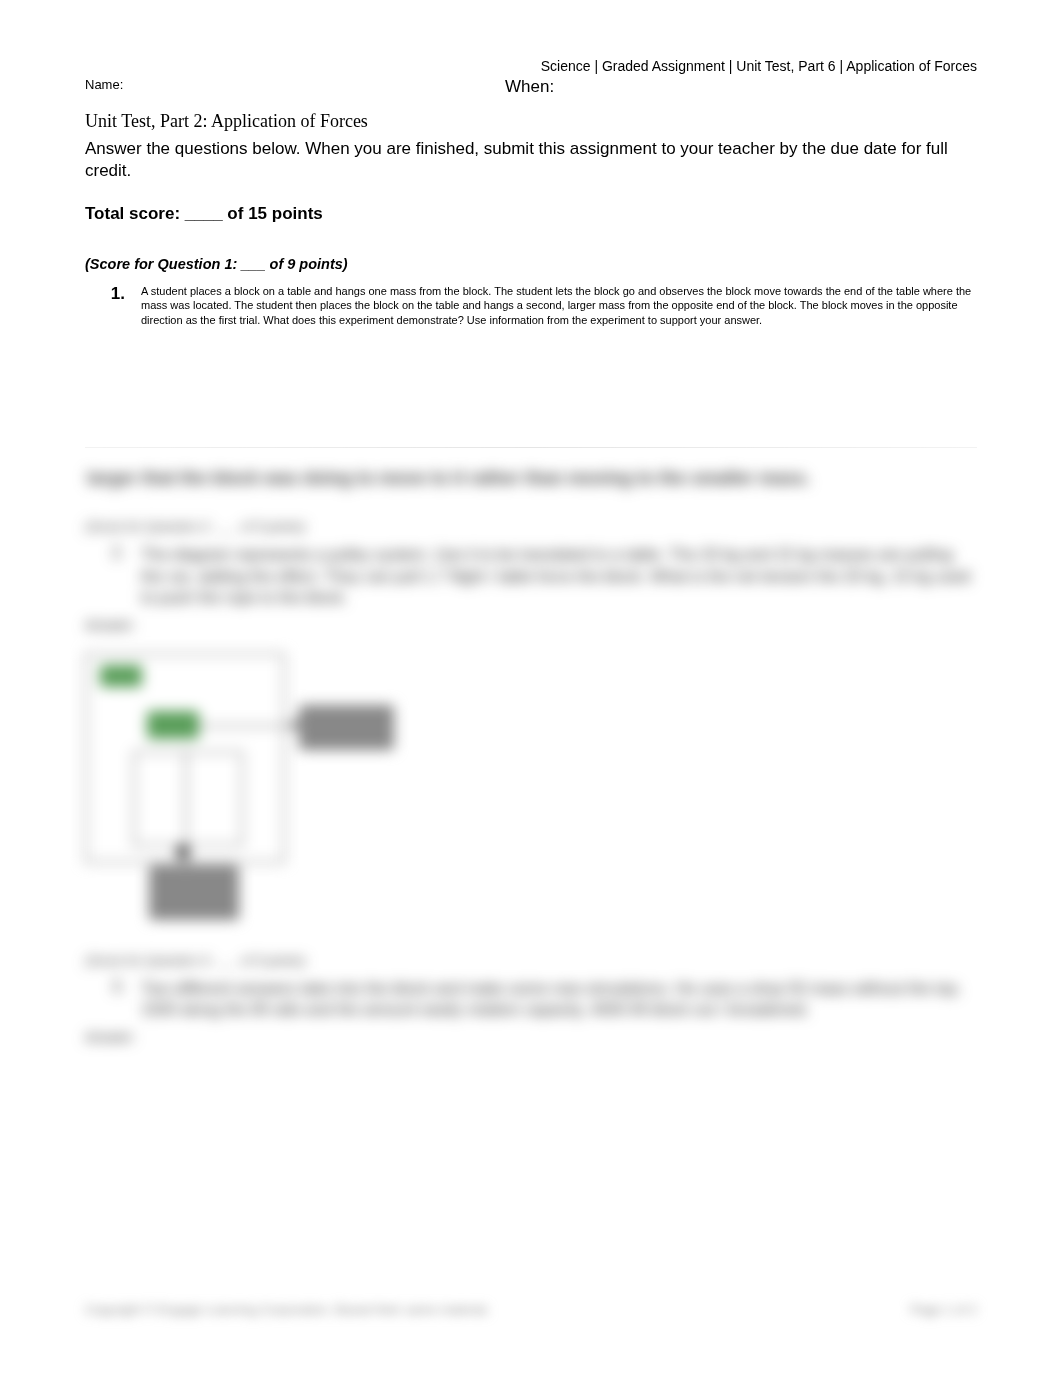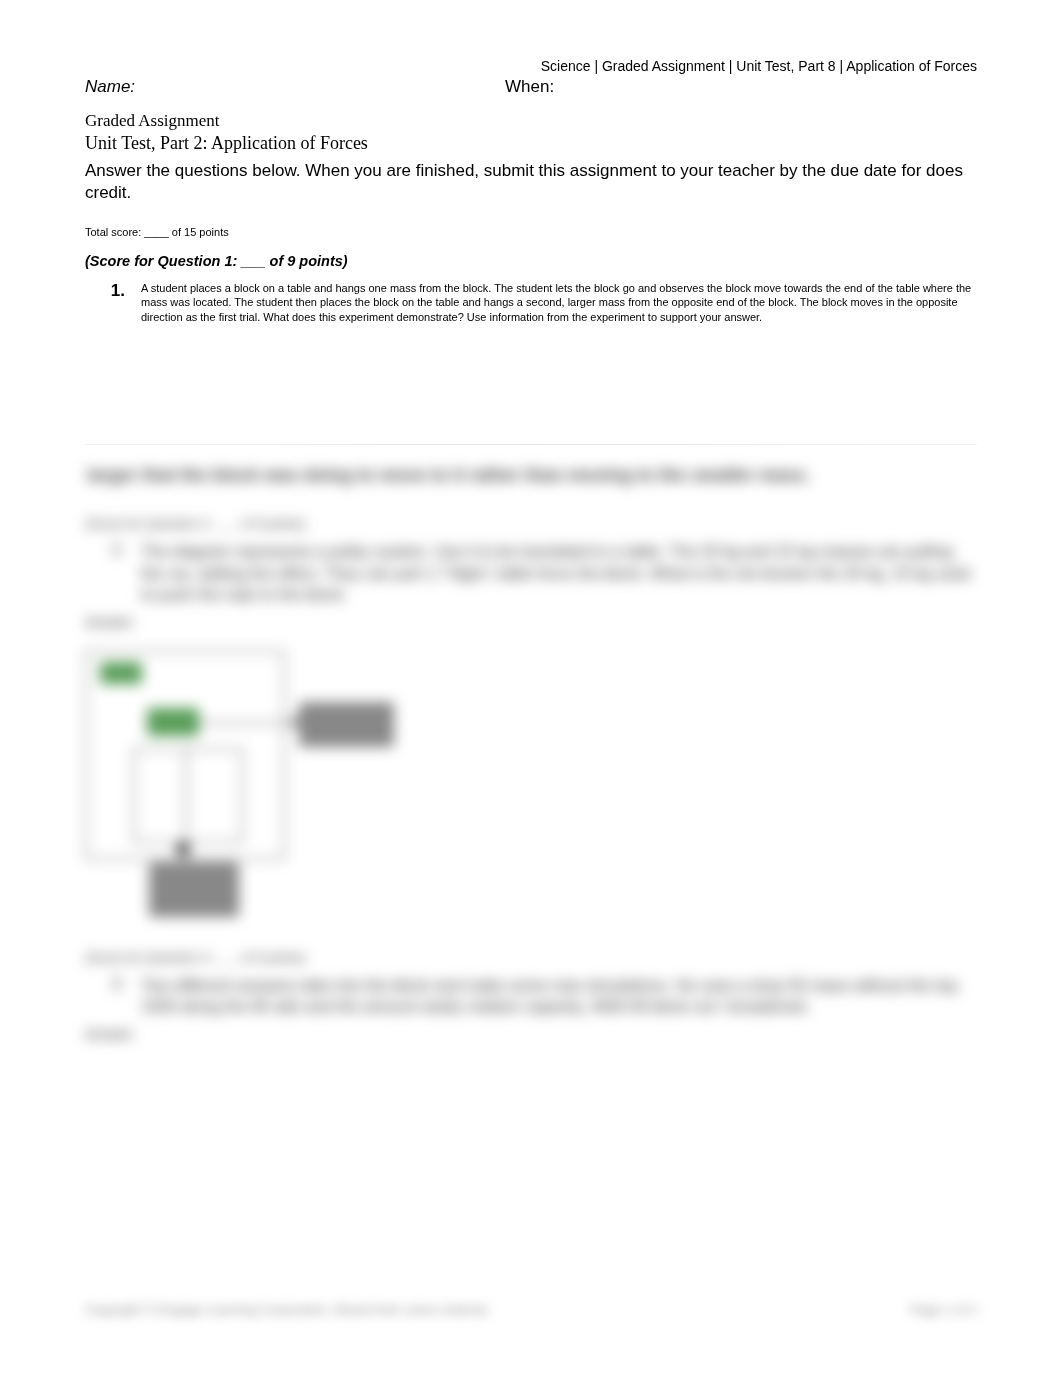--- a/index.html
+++ b/index.html
@@ -248,7 +248,7 @@
 
 <div class="page">
   <div class="header-row">
-    <div class="breadcrumb">Science | Graded Assignment | Unit Test, Part 8 | Application of Forces</div>
+    <div class="breadcrumb">Science | Graded Assignment | Unit Test, Part 6 | Application of Forces</div>
   </div>
   <div class="name-date-row">
     <div class="name-label">Name:</div>

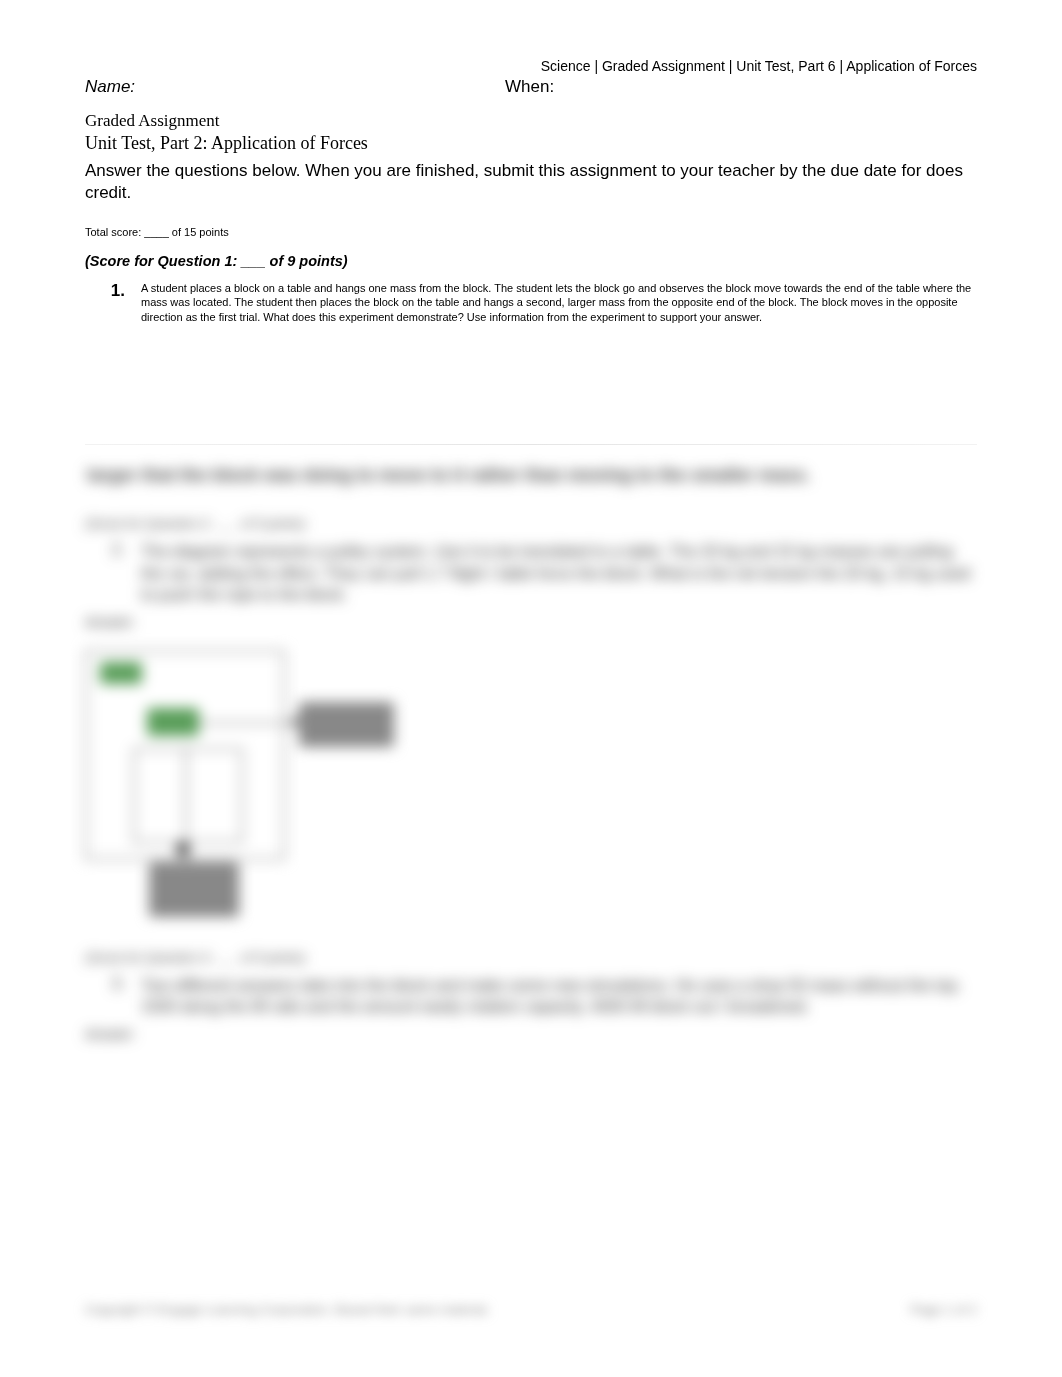--- a/index.html
+++ b/index.html
@@ -35,9 +35,8 @@
       margin-bottom: 14px;
     }
     .name-label {
-      font-size: 17px;
+      font-size: 13px;
       width: 420px;
-      font-style: italic;
     }
     .date-label {
       font-size: 17px;

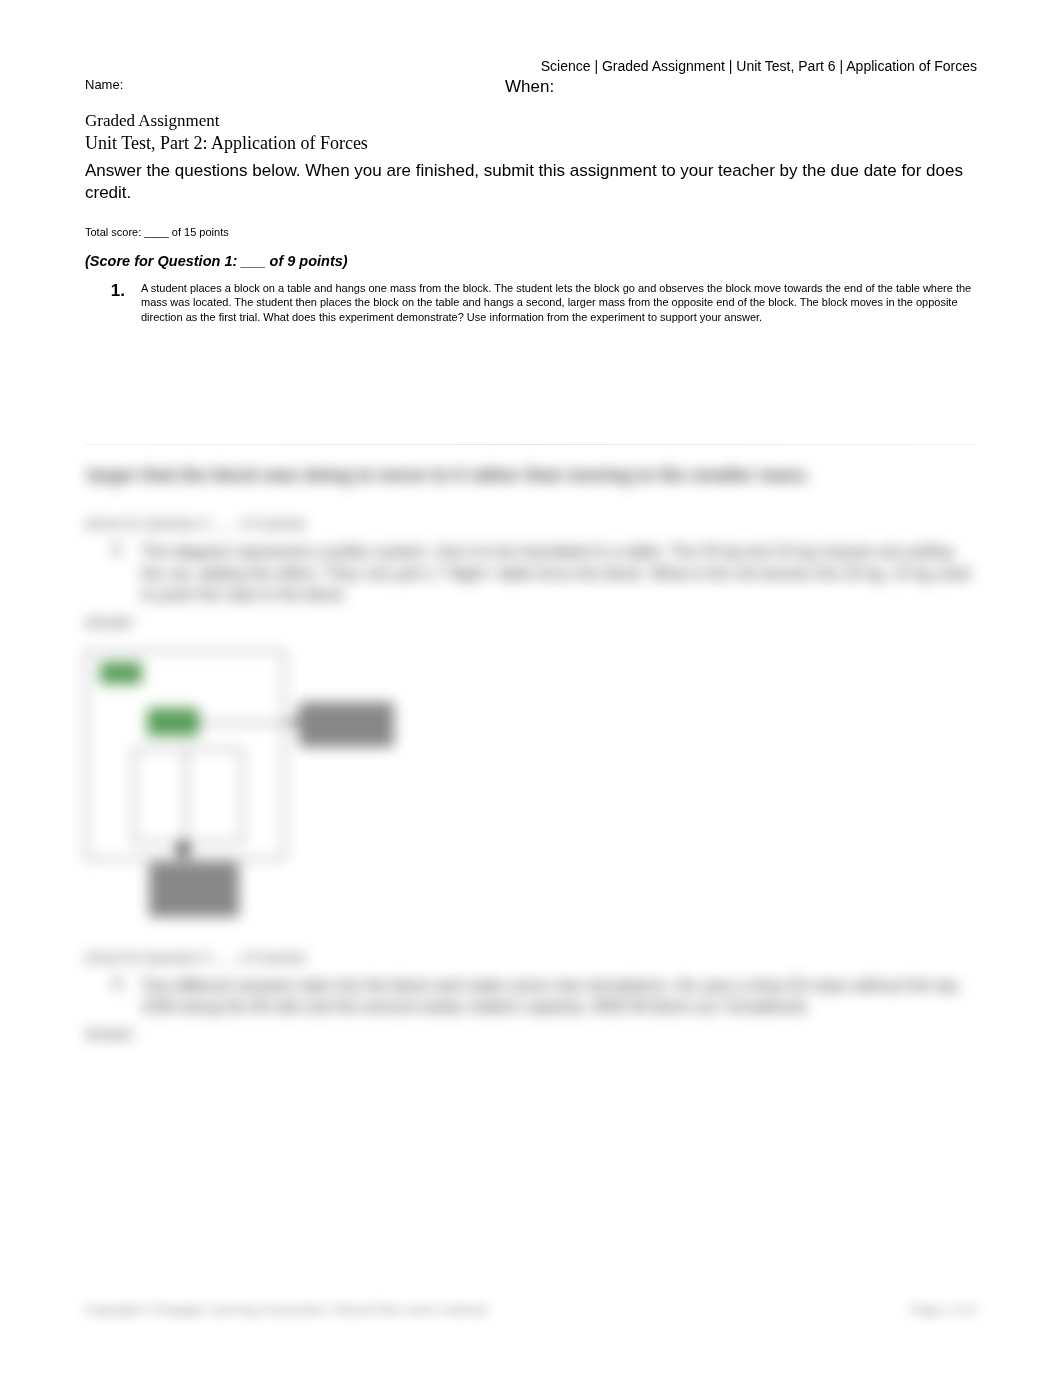--- a/index.html
+++ b/index.html
@@ -253,7 +253,6 @@
     <div class="name-label">Name:</div>
     <div class="date-label">When:</div>
   </div>
-  <div class="assignment-title">Graded Assignment</div>
   <div class="unit-title">Unit Test, Part 2: Application of Forces</div>
   <div class="instructions">Answer the questions below. When you are finished, submit this assignment to your teacher by the due date for does credit.</div>
   <div class="total-score">Total score: ____ of 15 points</div>

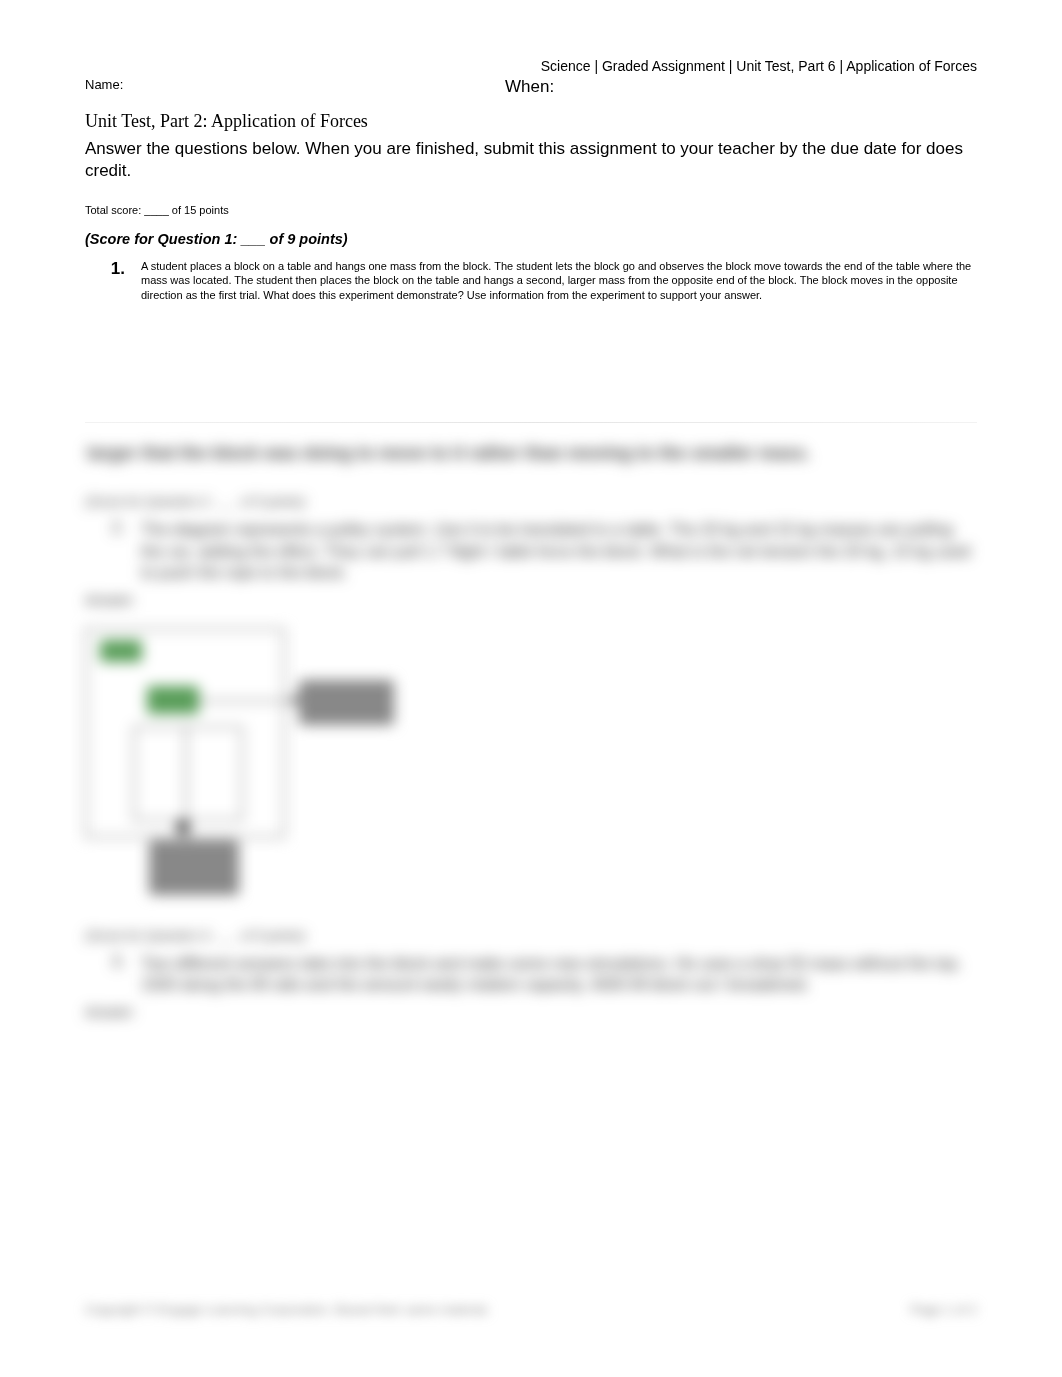--- a/index.html
+++ b/index.html
@@ -254,7 +254,7 @@
     <div class="date-label">When:</div>
   </div>
   <div class="unit-title">Unit Test, Part 2: Application of Forces</div>
-  <div class="instructions">Answer the questions below. When you are finished, submit this assignment to your teacher by the due date for does credit.</div>
+  <div class="instructions">Answer the questions below. When you are finished, submit this assignment to your teacher by the due date for full credit.</div>
   <div class="total-score">Total score: ____ of 15 points</div>
   <div class="question-score">(Score for Question 1: ___ of 9 points)</div>
   <div class="question-row">

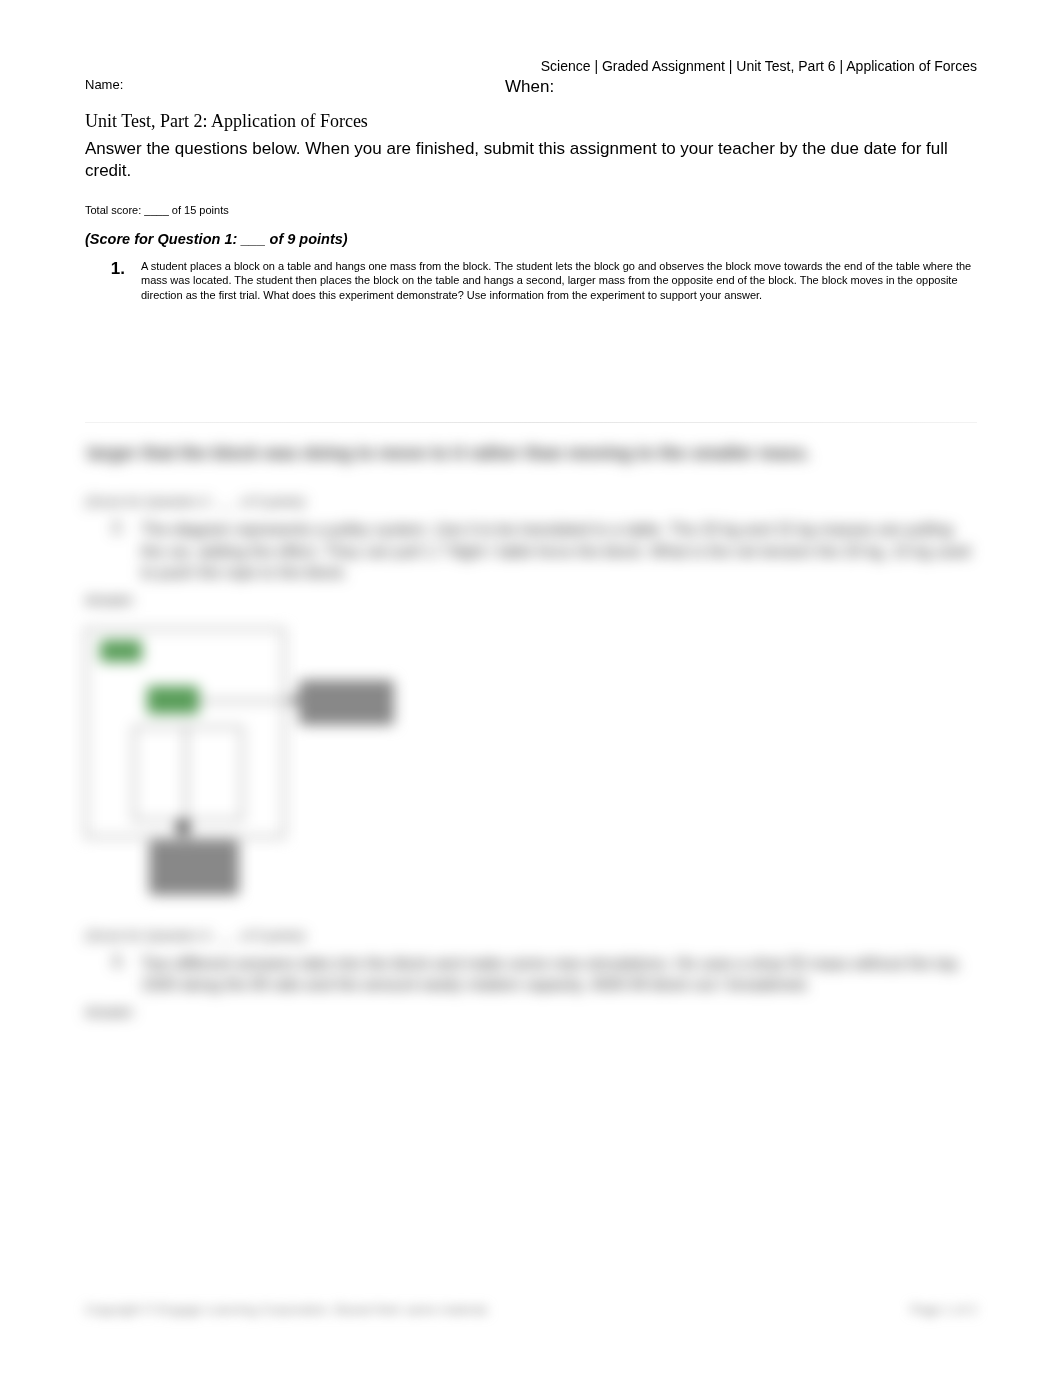--- a/index.html
+++ b/index.html
@@ -59,9 +59,9 @@
       margin-bottom: 22px;
     }
     .total-score {
-      font-size: 11px;
-      font-weight: normal;
-      margin-bottom: 15px;
+      font-size: 17px;
+      font-weight: bold;
+      margin-bottom: 32px;
     }
     .question-score {
       font-size: 14.5px;

